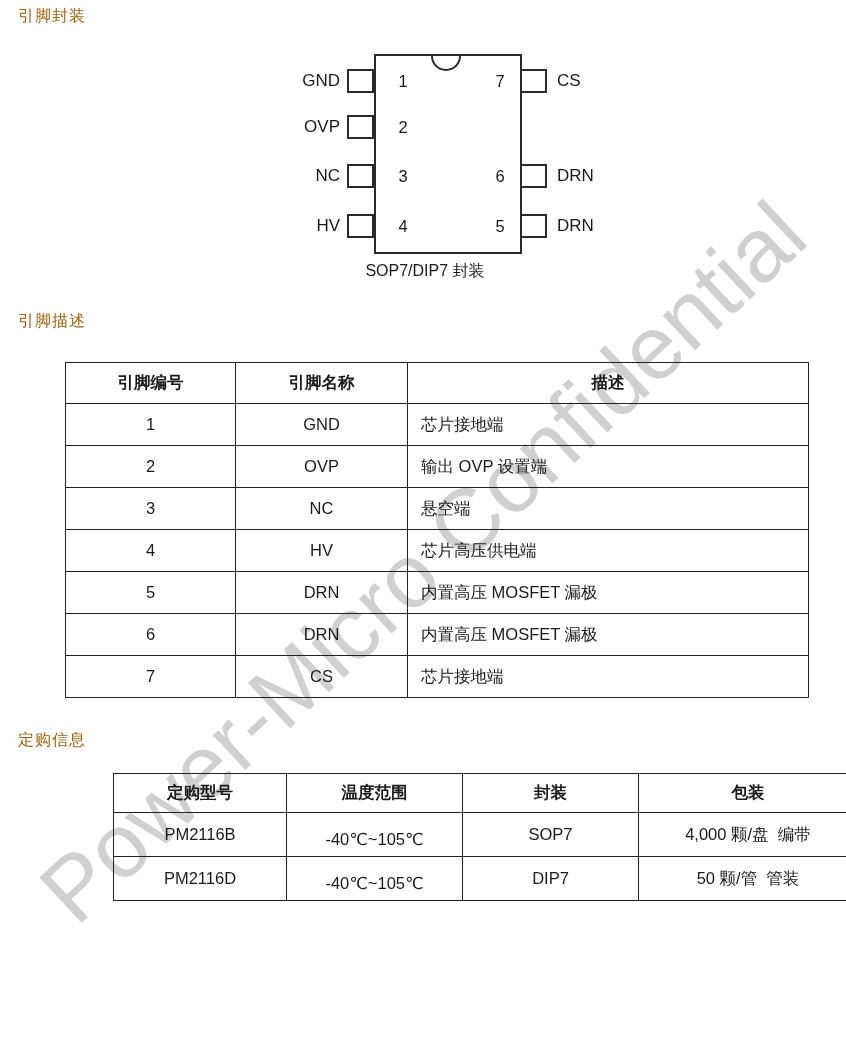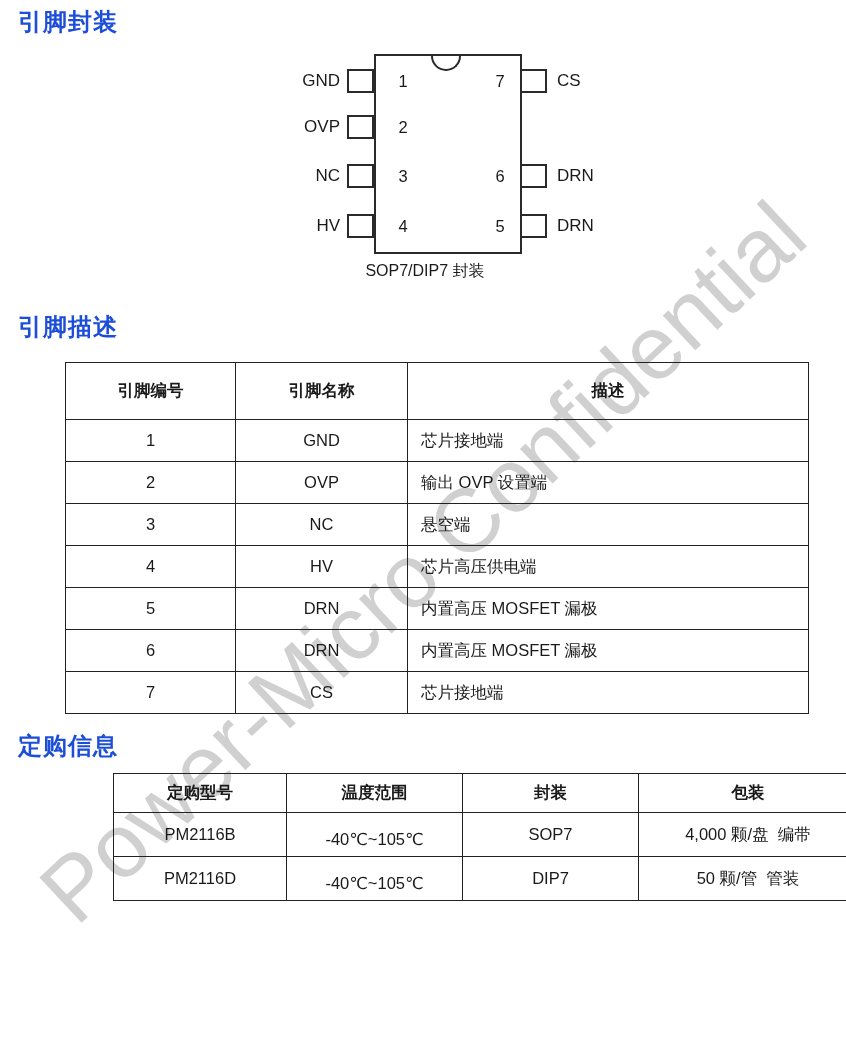--- a/index.html
+++ b/index.html
@@ -34,9 +34,9 @@
   .sec-title {
     position: absolute;
     left: 18px;
-    font-size: 24px;
-    font-weight: bold;
-    color: #1d4ed8;
+    font-size: 16px;
+    font-weight: normal;
+    color: #a16207;
     letter-spacing: 1px;
   }
 

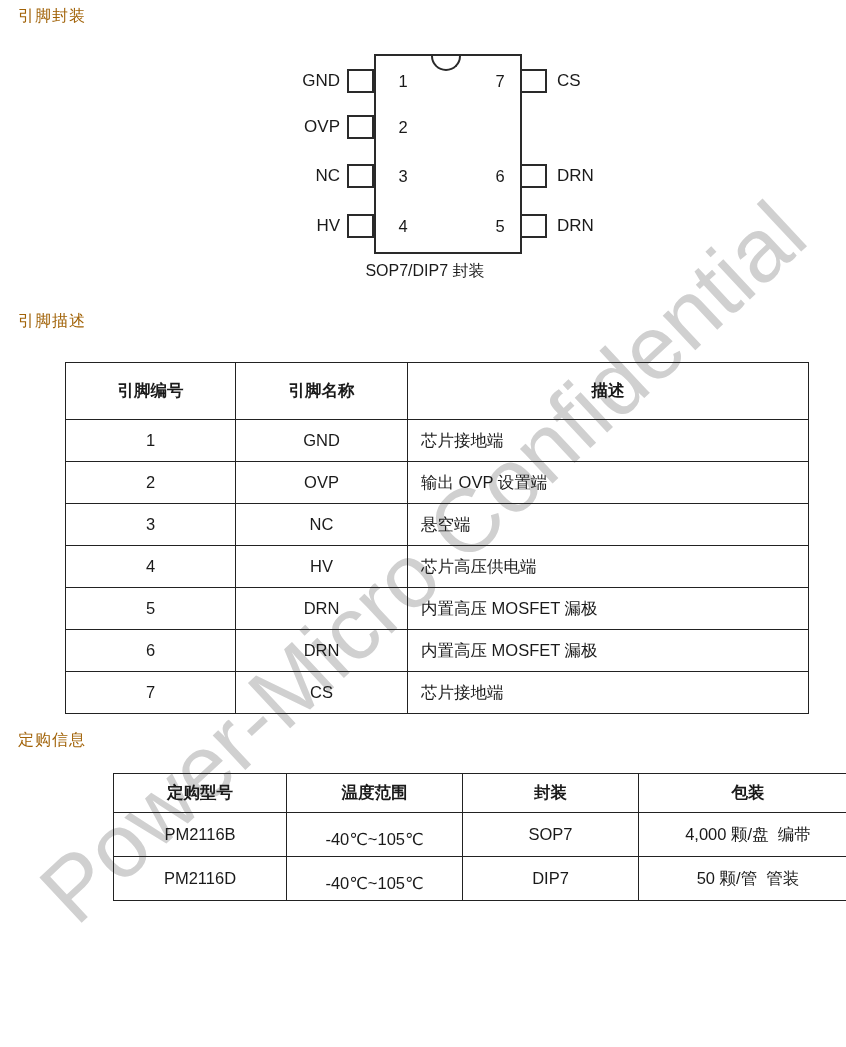--- a/index.html
+++ b/index.html
@@ -112,7 +112,7 @@
   .tbl th { font-weight: bold; }
 
   .t1 { left: 65px; top: 362px; width: 743px; }
-  .t1 th { height: 57px; text-align: center; }
+  .t1 th { height: 41px; text-align: center; }
   .t1 td { height: 42px; }
   .t1 td.desc { text-align: left; padding-left: 13px; }
 

